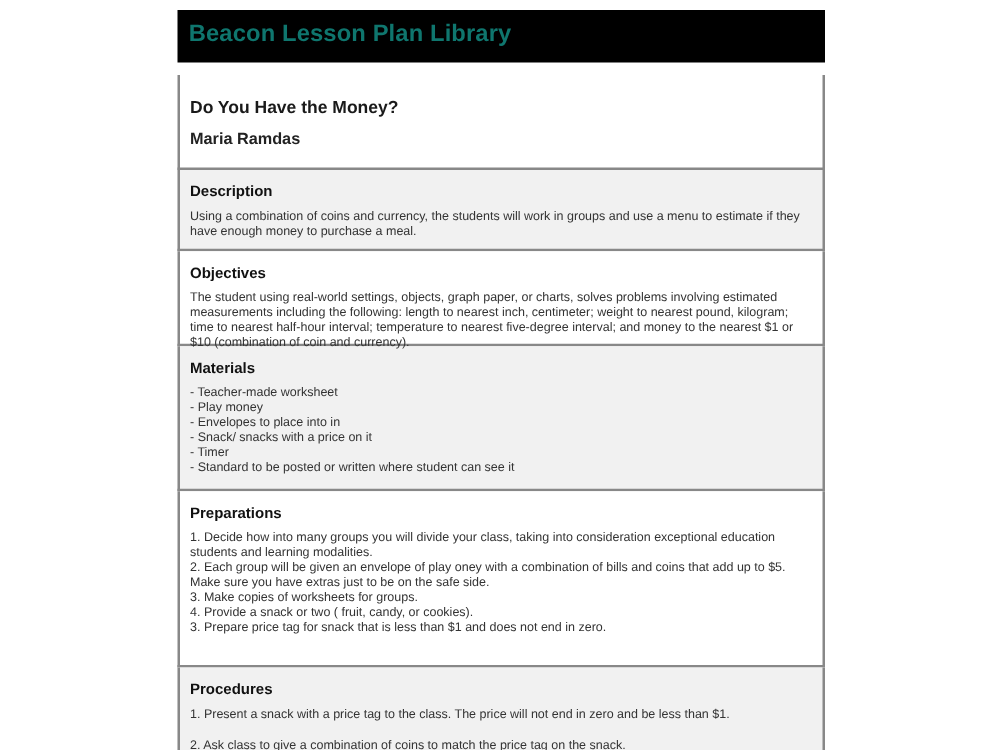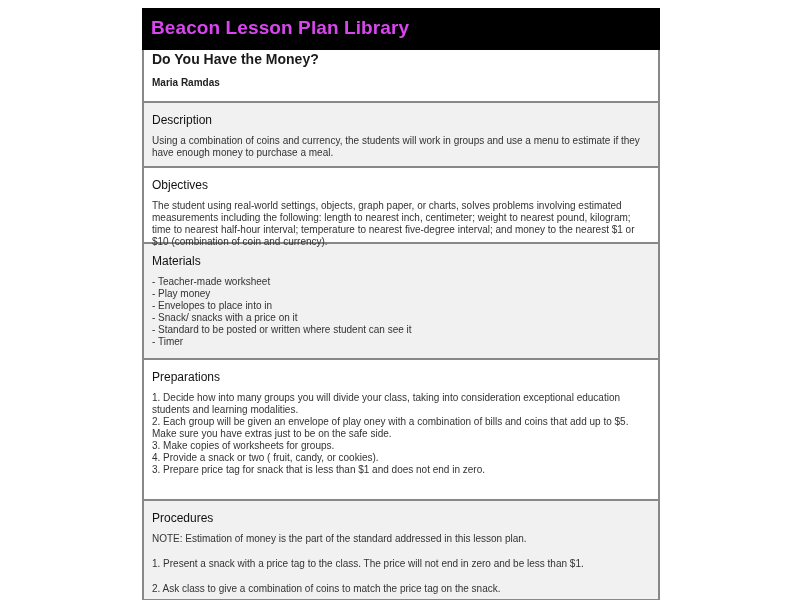--- a/index.html
+++ b/index.html
@@ -25,7 +25,7 @@
       padding: 9px 0 0 9px;
     }
     .banner-title {
-      color: #d946ef;
+      color: #0f766e;
       font-weight: bold;
       font-size: 19px;
       letter-spacing: 0.1px;

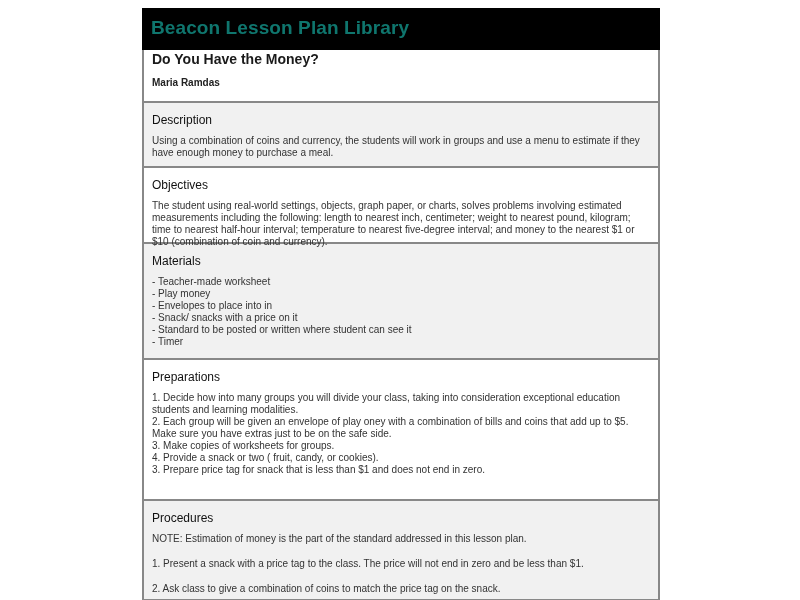--- a/index.html
+++ b/index.html
@@ -39,7 +39,7 @@
     }
     .section.white { background: #ffffff; }
     .section.gray { background: #f1f1f1; }
-    .title-block { height: 53px; padding-top: 1px; }
+    .title-block { height: 76px; padding-top: 17px; margin-top: 10px; }
     .lesson-title {
       font-weight: bold;
       font-size: 14px;

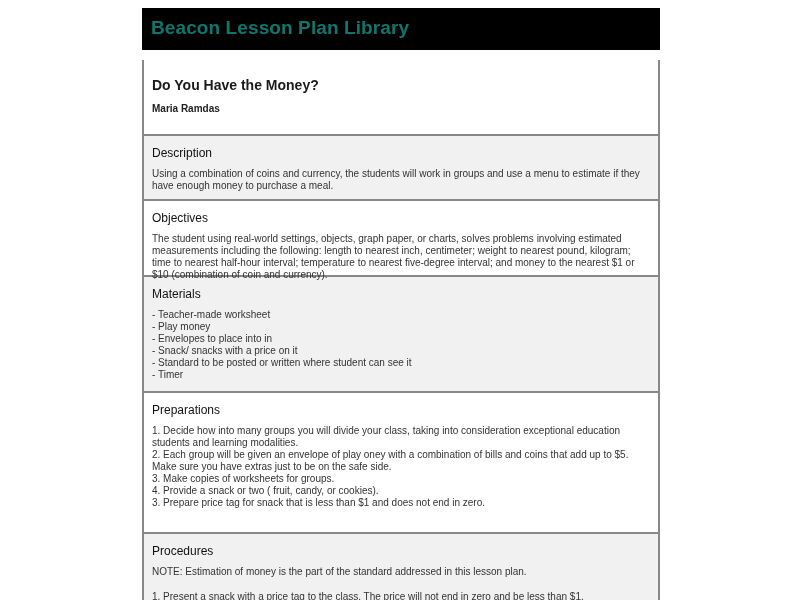--- a/index.html
+++ b/index.html
@@ -48,7 +48,7 @@
     }
     .author {
       font-weight: bold;
-      font-size: 10px;
+      font-size: 13px;
       color: #222;
       margin-top: 10px;
     }

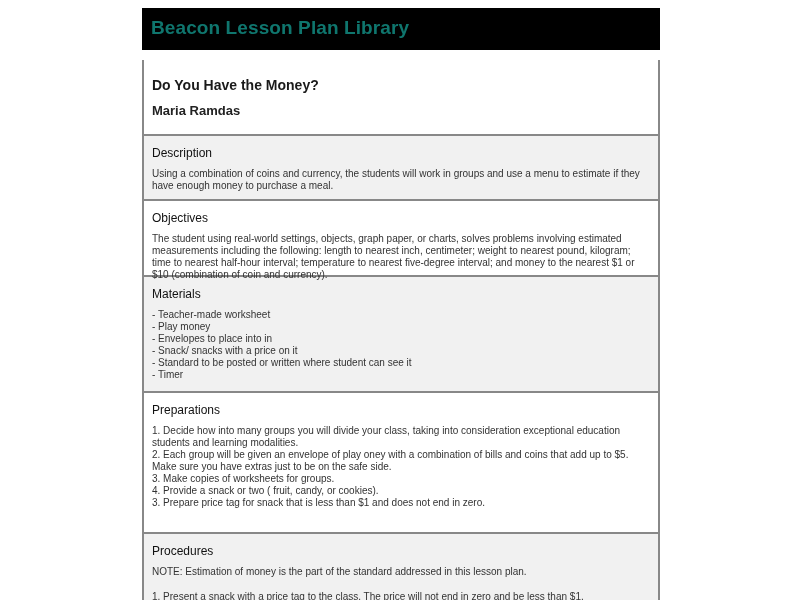--- a/index.html
+++ b/index.html
@@ -53,7 +53,7 @@
       margin-top: 10px;
     }
     .sec-heading {
-      font-weight: normal;
+      font-weight: bold;
       font-size: 12px;
       color: #111;
       margin: 0;

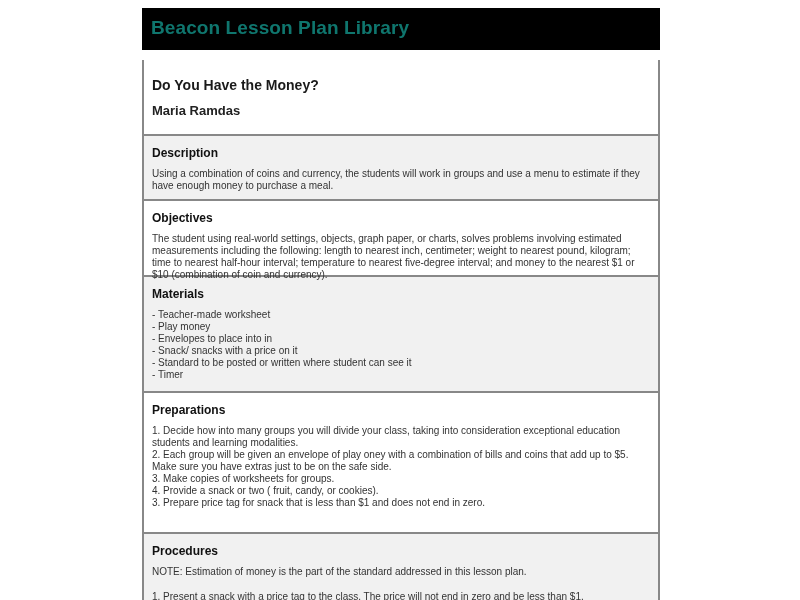--- a/index.html
+++ b/index.html
@@ -104,8 +104,8 @@
       <span class="list-line">- Play money</span>
       <span class="list-line">- Envelopes to place into in</span>
       <span class="list-line">- Snack/ snacks with a price on it</span>
+      <span class="list-line">- Timer</span>
       <span class="list-line">- Standard to be posted or written where student can see it</span>
-      <span class="list-line">- Timer</span>
     </div>
   </div>
 

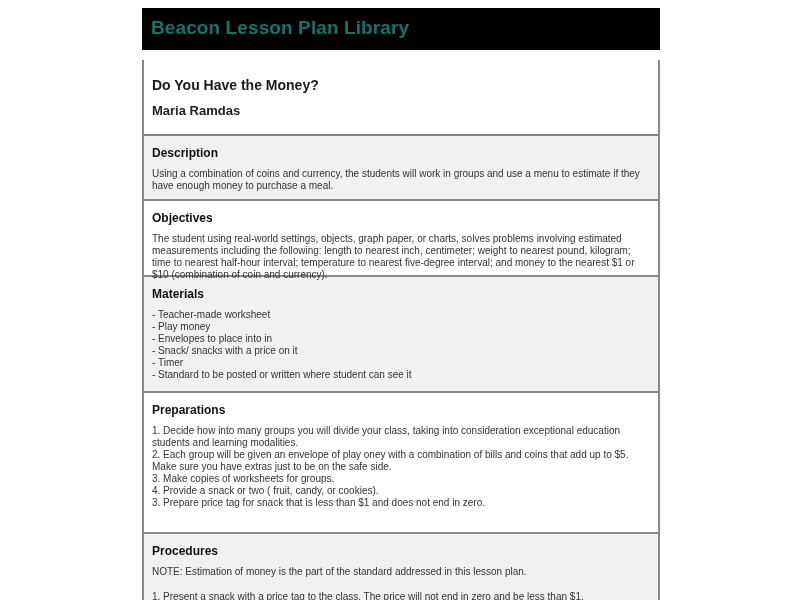--- a/index.html
+++ b/index.html
@@ -123,7 +123,6 @@
   <div class="section gray proc">
     <h2 class="sec-heading">Procedures</h2>
     <div class="sec-body">
-      <div class="para">NOTE: Estimation of money is the part of the standard addressed in this lesson plan.</div>
       <div class="para">1. Present a snack with a price tag to the class. The price will not end in zero and be less than $1.</div>
       <div class="para">2. Ask class to give a combination of coins to match the price tag on the snack.</div>
     </div>

